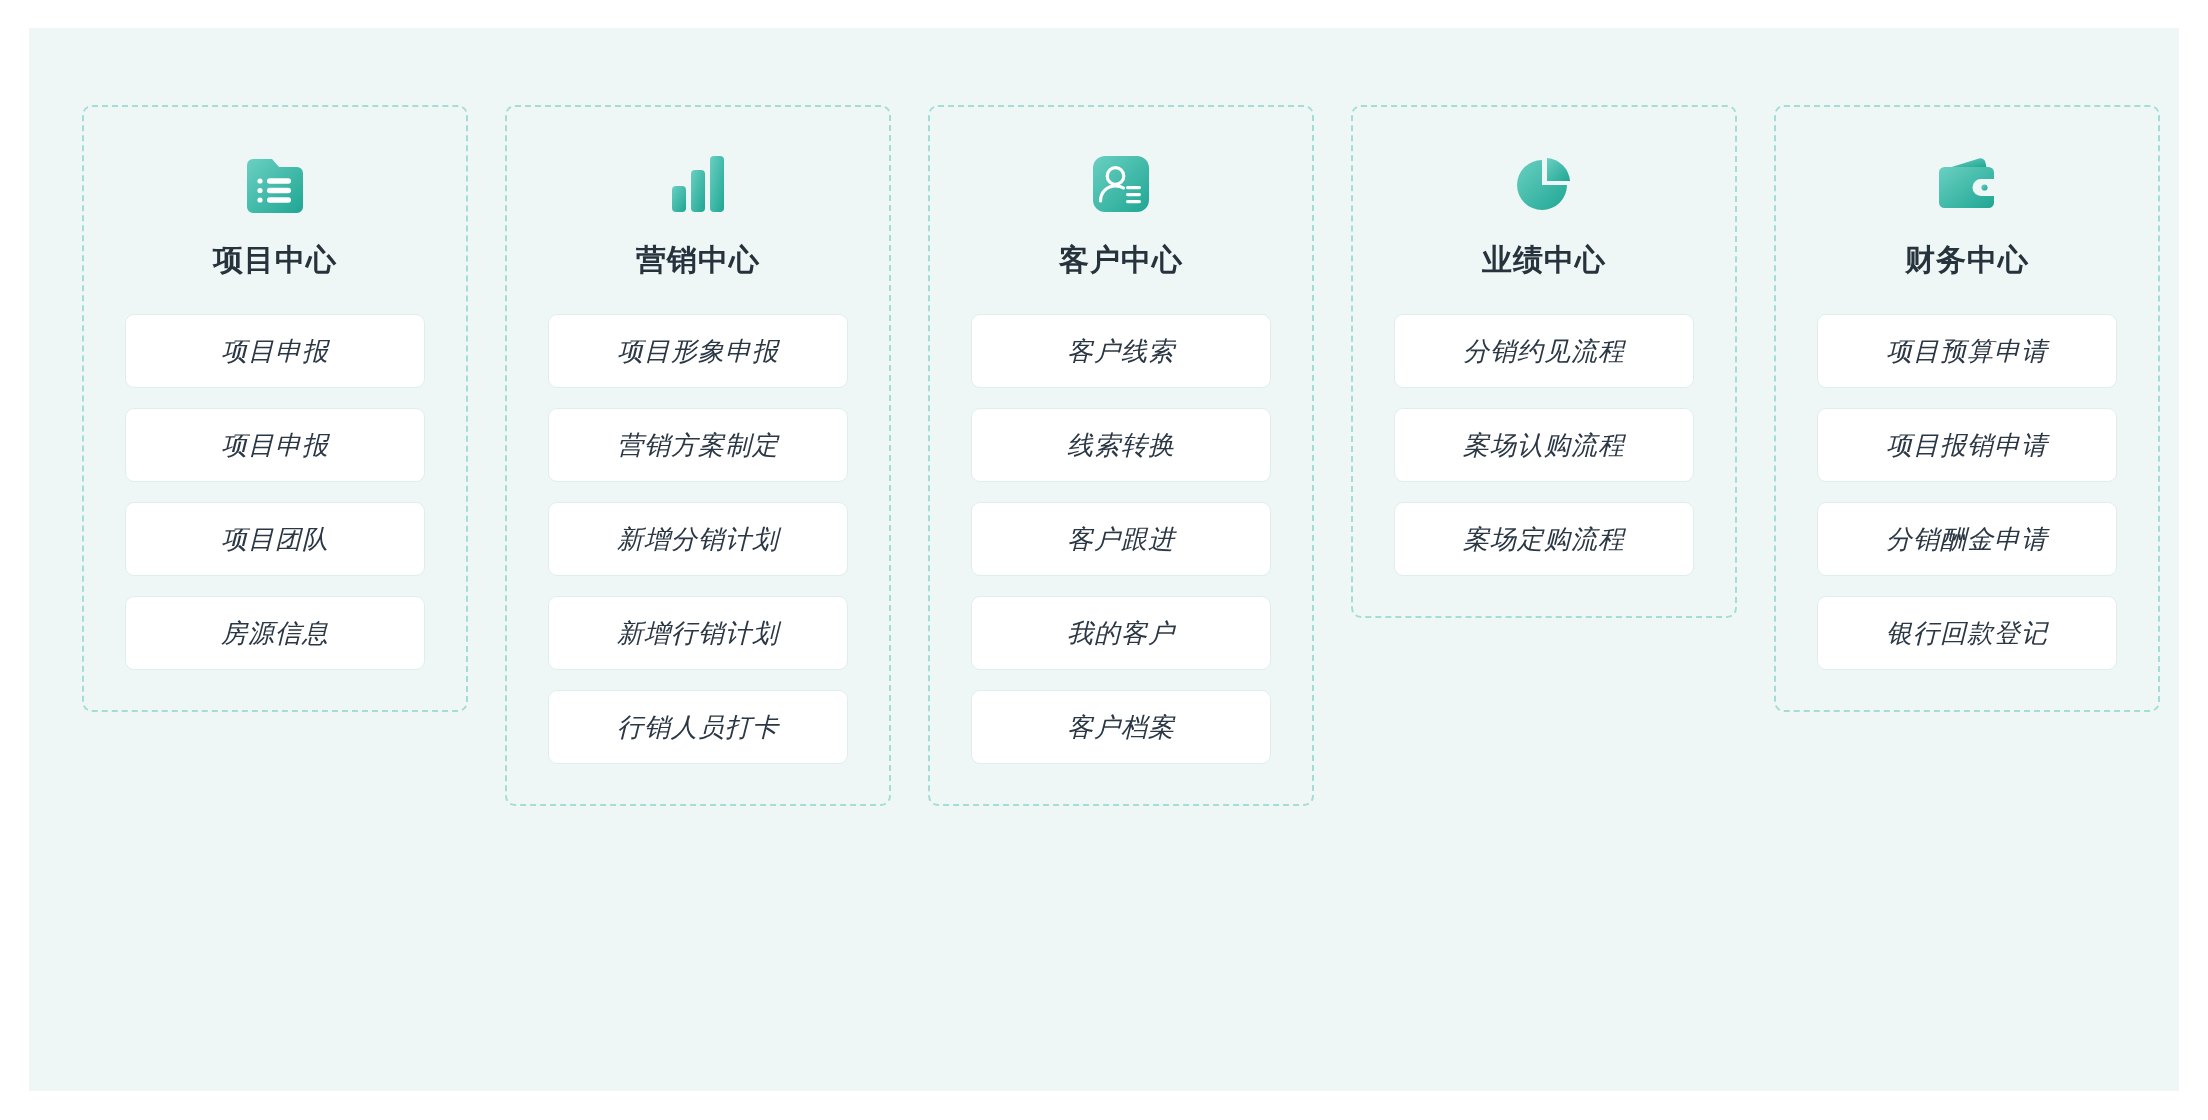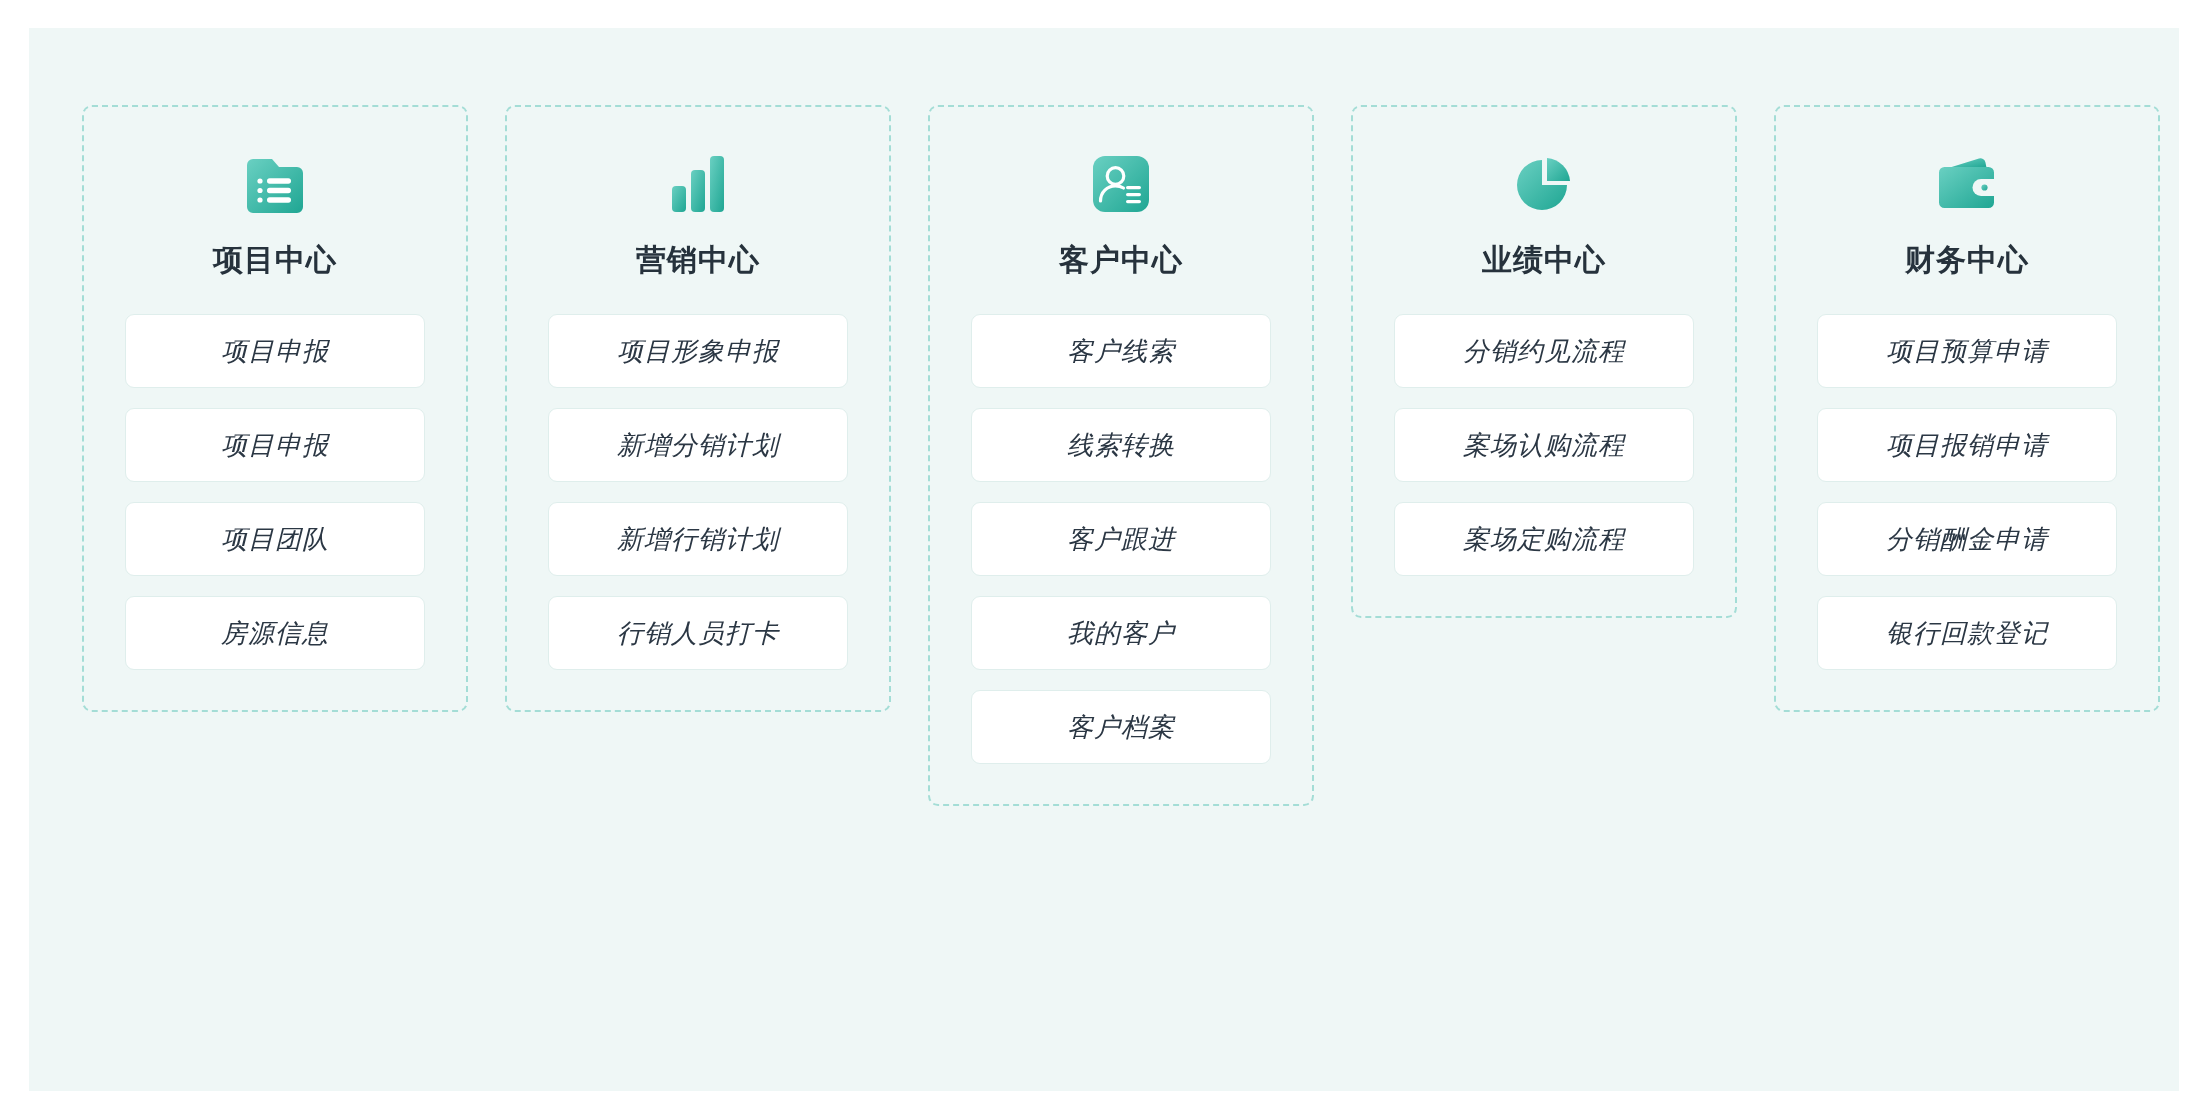--- a/index.html
+++ b/index.html
@@ -135,6 +135,7 @@
         <div class="col-title">营销中心</div>
         <div class="col-items">
           <div class="item-card">项目形象申报</div>
+          <div class="item-card">营销方案制定</div>
           <div class="item-card">新增分销计划</div>
           <div class="item-card">新增行销计划</div>
           <div class="item-card">行销人员打卡</div>

